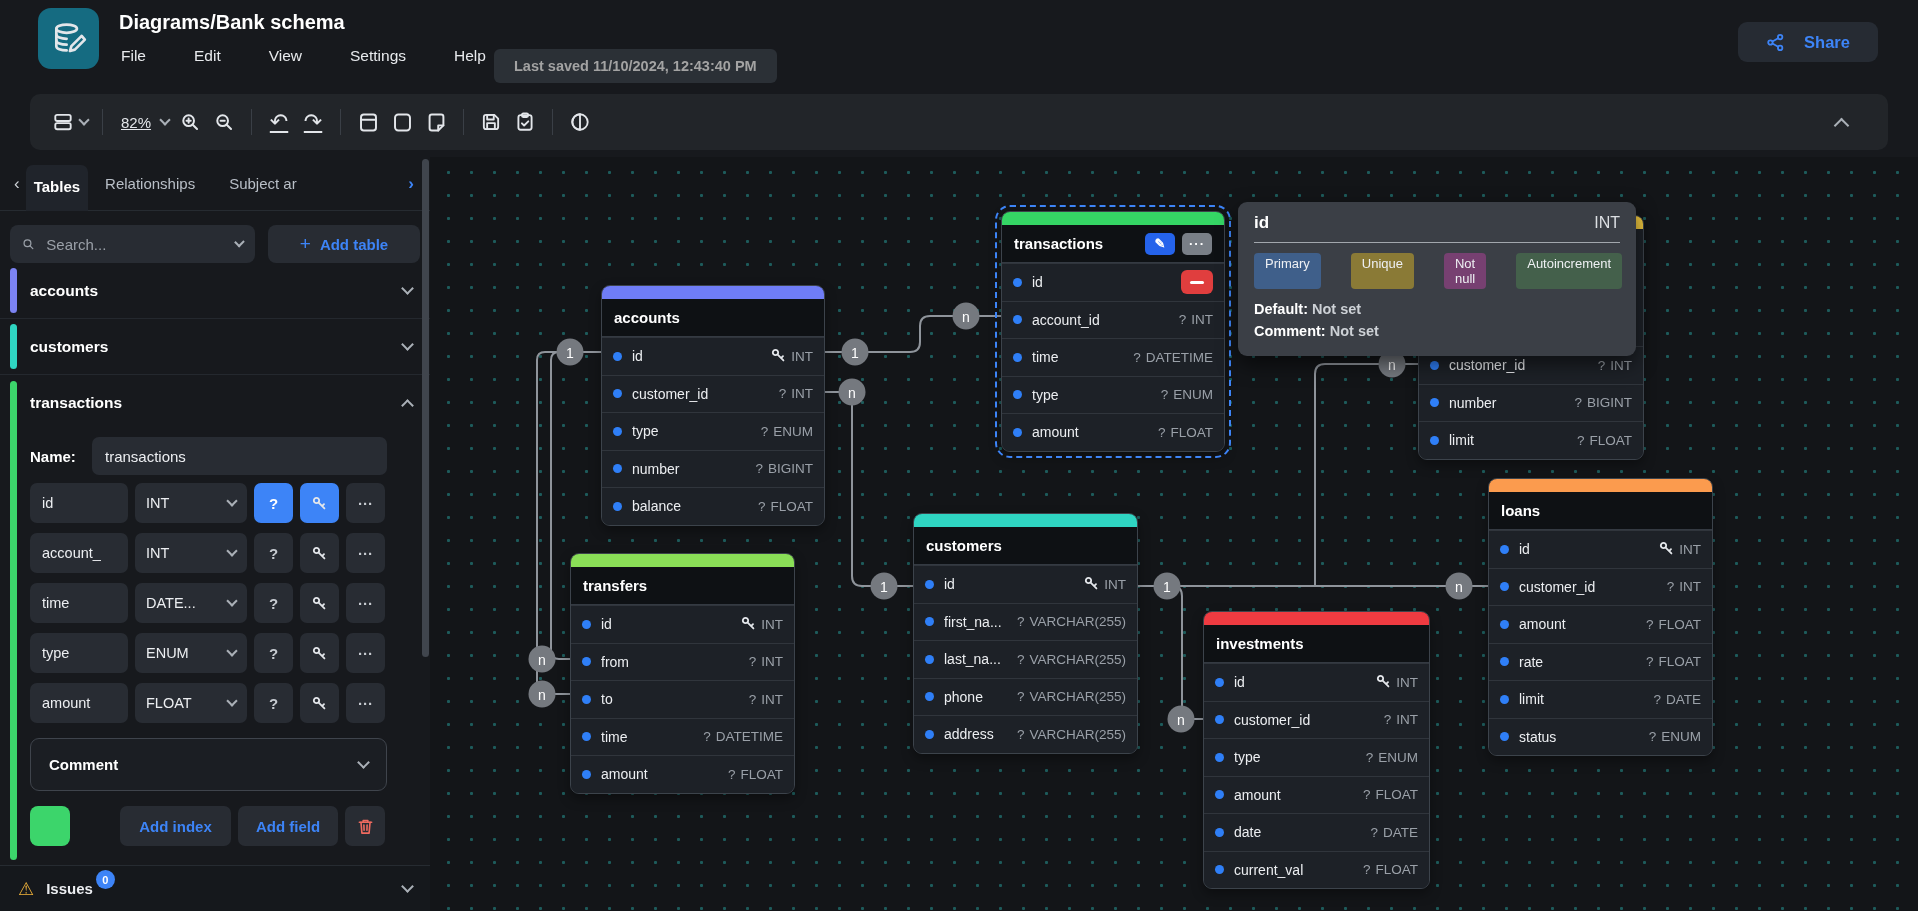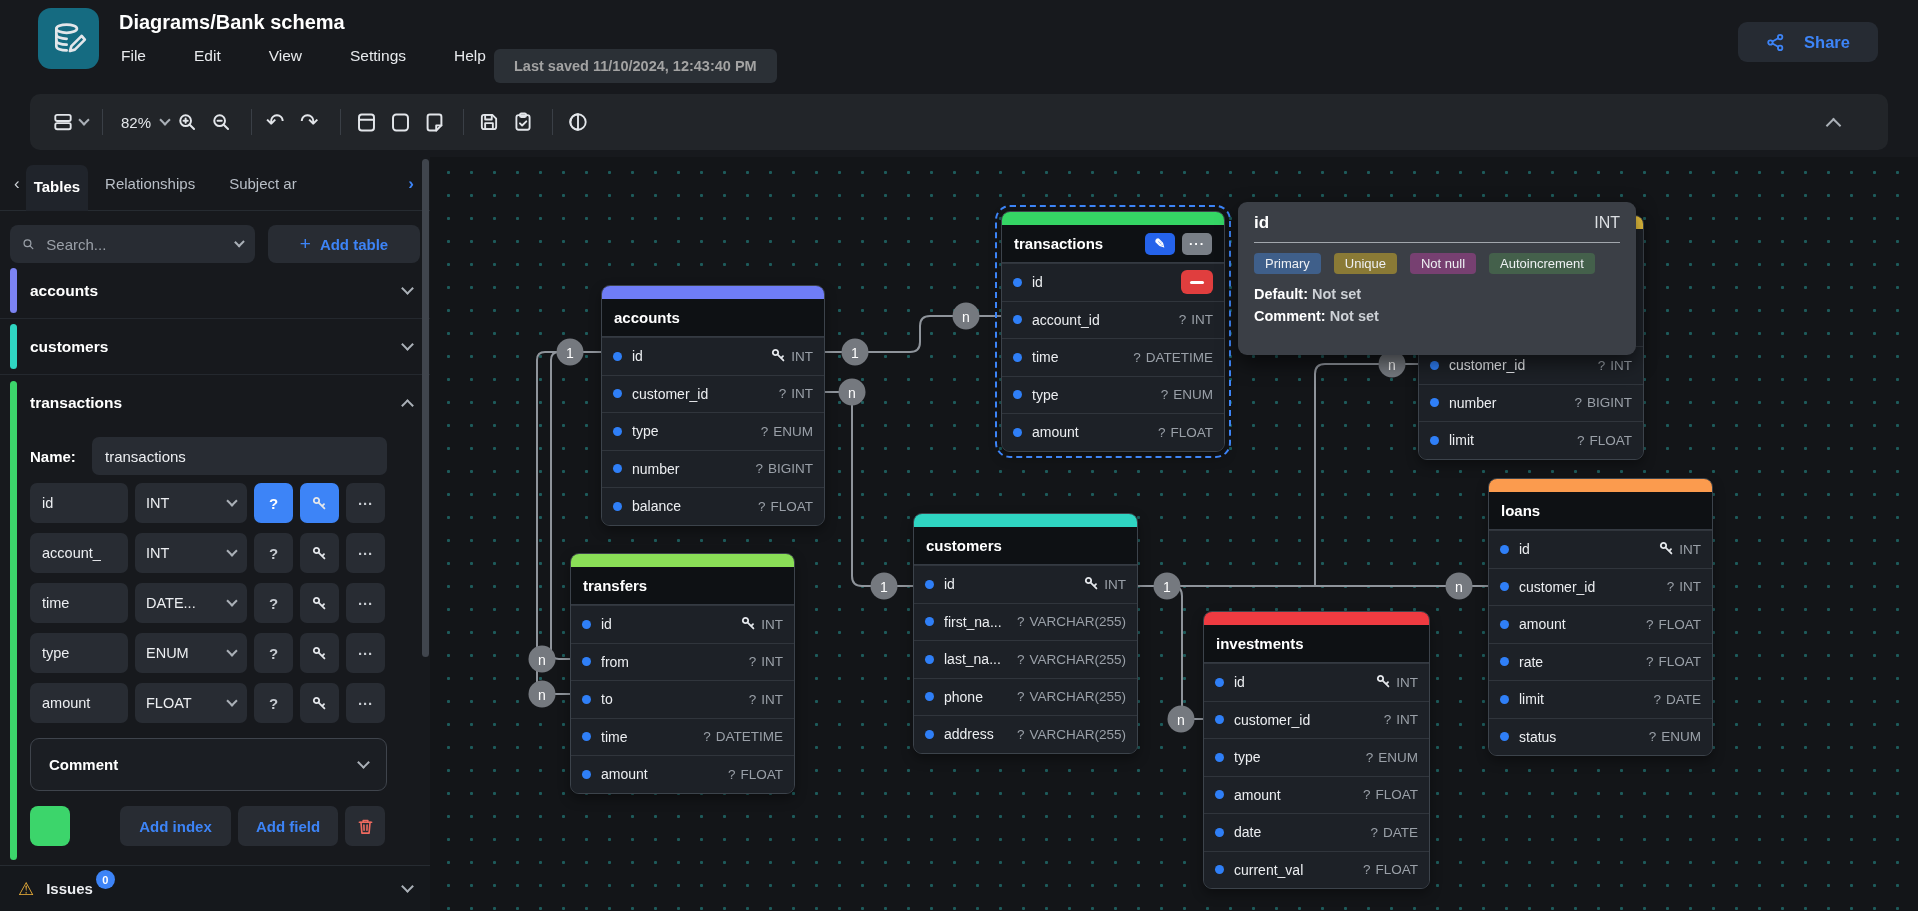--- a/index.html
+++ b/index.html
@@ -64,7 +64,7 @@
     display:flex; align-items:center; justify-content:center; gap:19px; color:#3d84f7; font-size:16.5px; font-weight:bold; }
   .toolbar { position:absolute; left:30px; top:94px; width:1858px; height:56px; background:#222529; border-radius:10px;
     display:flex; align-items:center; padding:0 18px; color:#e3e6ea; }
-  .tb-item { display:flex; align-items:center; min-width:34px; height:36px; border-radius:6px; padding:0 4px; }
+  .tb-item { display:flex; align-items:center; justify-content:center; min-width:34px; height:36px; border-radius:6px; padding:0 4px;text-decoration:underline; }
   .tb-div { width:1px; height:26px; background:#3a3f46; margin:0 10px; }
   .tb-zoom { font-size:15px; color:#e3e6ea; padding:0 4px; }
   .arrow-glyph { font-size:22px; line-height:1; color:#e3e6ea; }

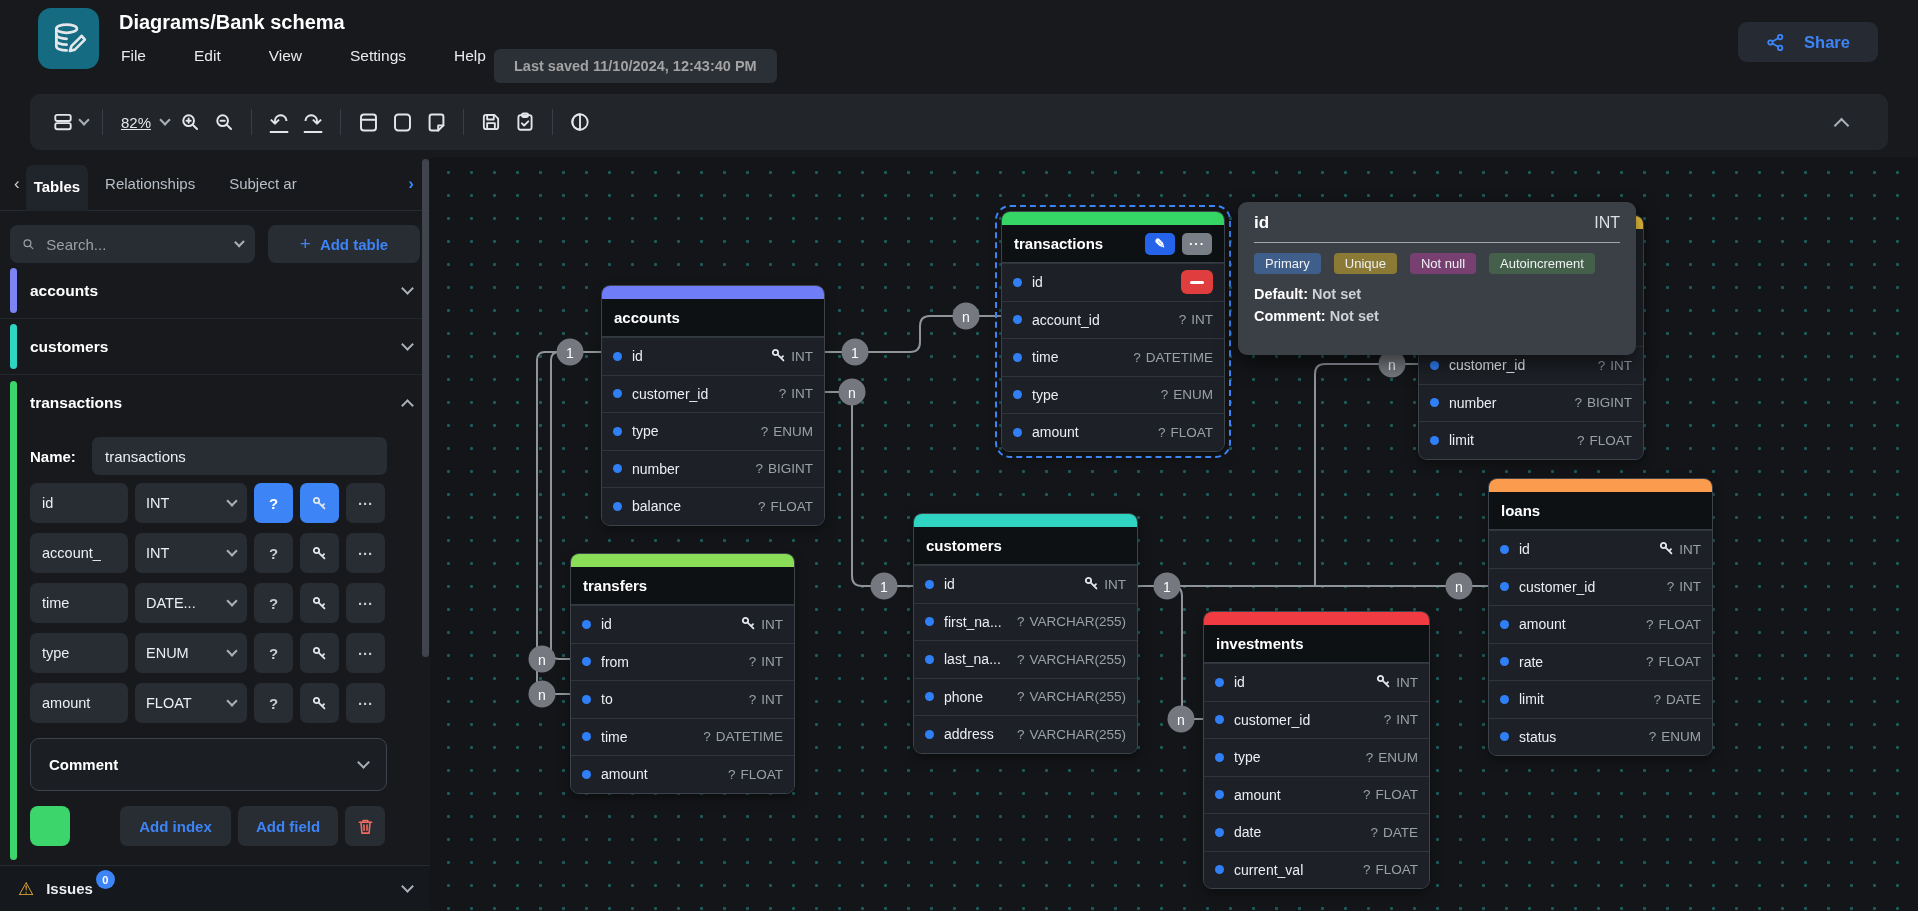--- a/index.html
+++ b/index.html
@@ -45,7 +45,7 @@
   .tt-head { display:flex; align-items:center; justify-content:space-between; font-size:17px; font-weight:bold; }
   .tt-head .tt-type { font-weight:normal; color:#dcdfe3; font-size:16px; }
   .tt-div { border:none; border-top:1px solid #a2a7ad; margin:9px 0 10px; }
-  .tt-badges { display:flex; gap:13px; margin-bottom:10px; }
+  .tt-badges { display:flex; gap:30px; margin-bottom:10px; }
   .badge { padding:3px 11px; border-radius:4px; font-size:13px; color:#eef0f3; }
   .tt-line { font-size:14.5px; line-height:1.5; color:#fff; }
   .tt-line b { font-weight:bold; }

